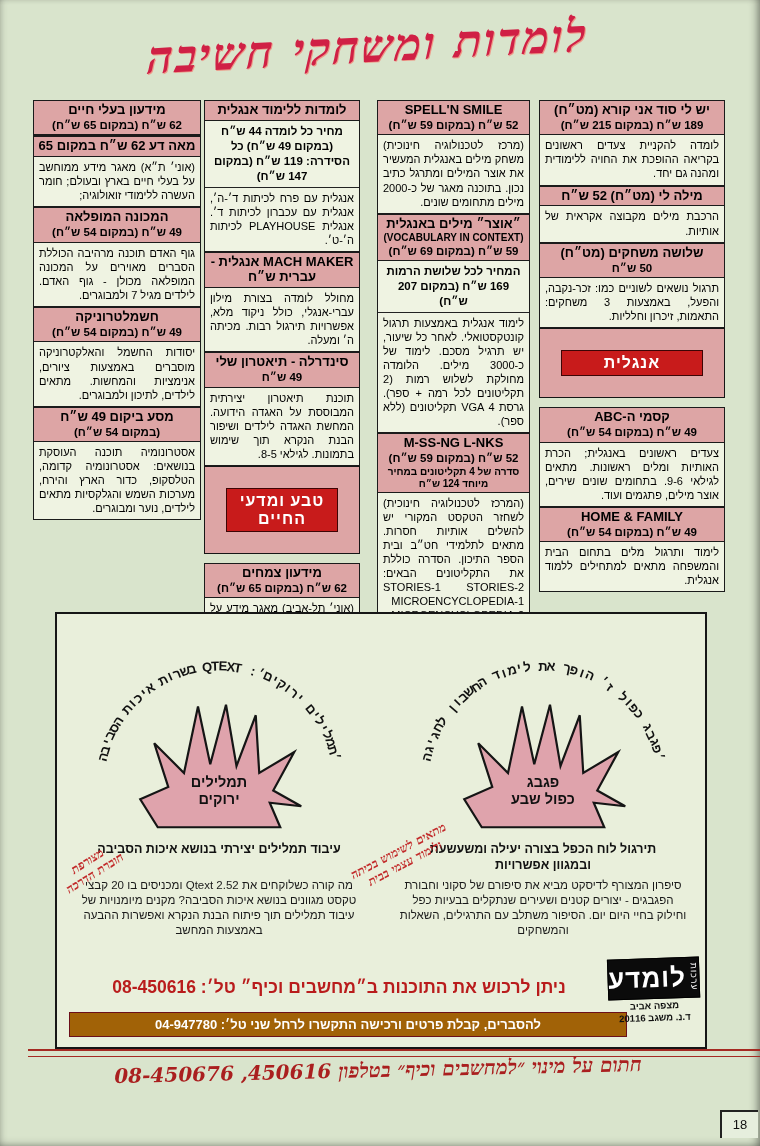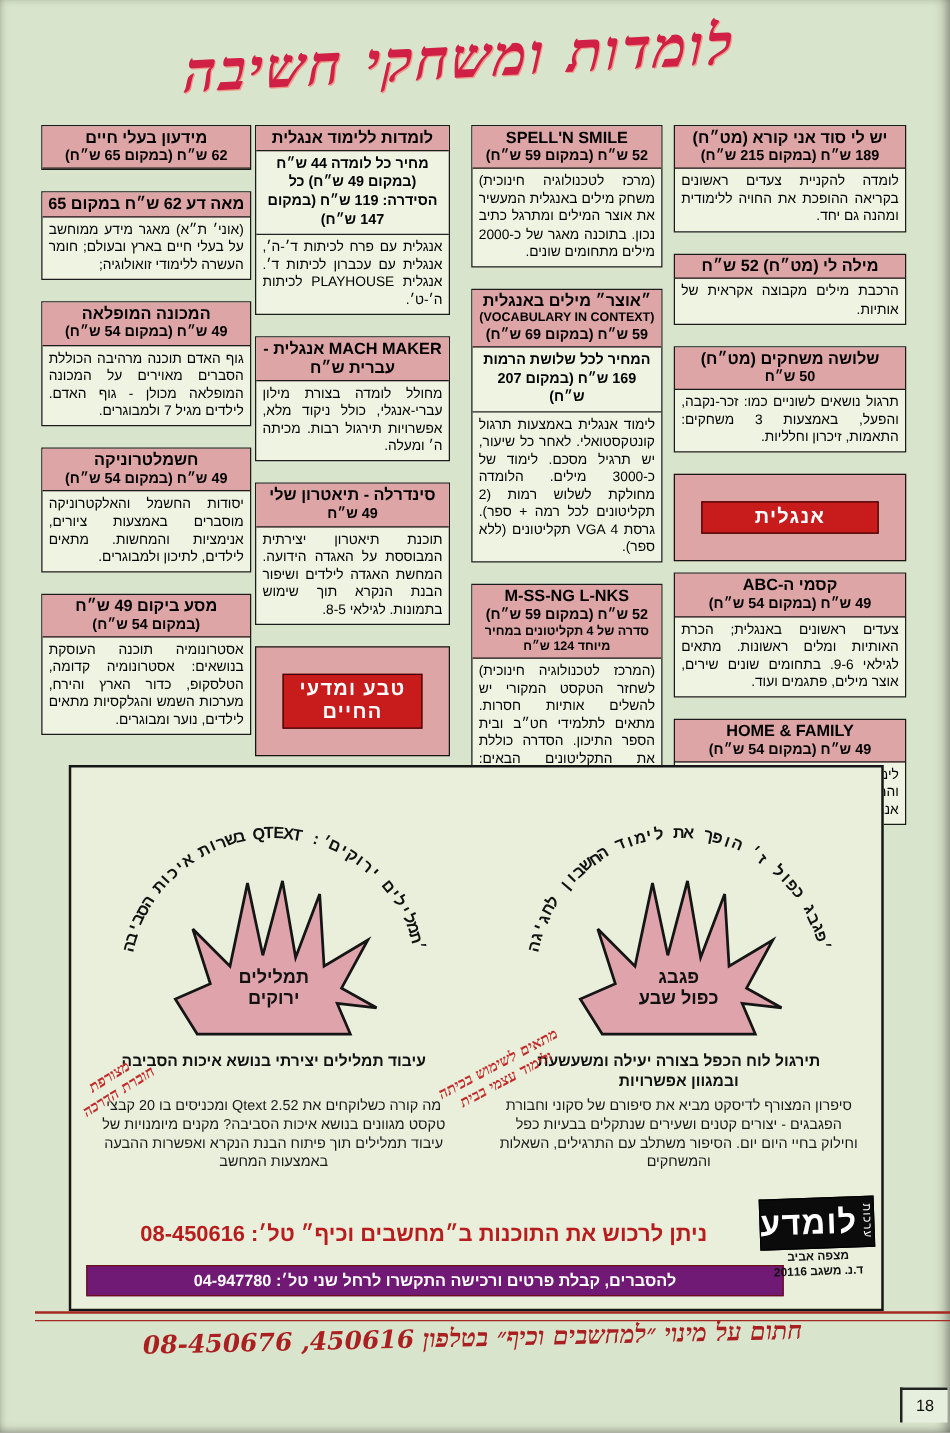--- a/index.html
+++ b/index.html
@@ -17,7 +17,7 @@
   #colB{left:204px;width:156px;}
   #colC{left:377px;width:153px;}
   #colD{left:539px;width:186px;}
-  .pbox{border:1.5px solid #1b1b1b;margin-bottom:17px;background:#eff3e2;}
+  .pbox{border:1.5px solid #1b1b1b;margin-bottom:0;background:#eff3e2;}
   .hd{background:#dda5a5;border-bottom:1.5px solid #1b1b1b;padding:2px 4px;text-align:center;}
   .hd .t{font-size:13px;font-weight:bold;line-height:1.15;}
   .hd .sub{font-size:10px;font-weight:bold;line-height:1.2;}

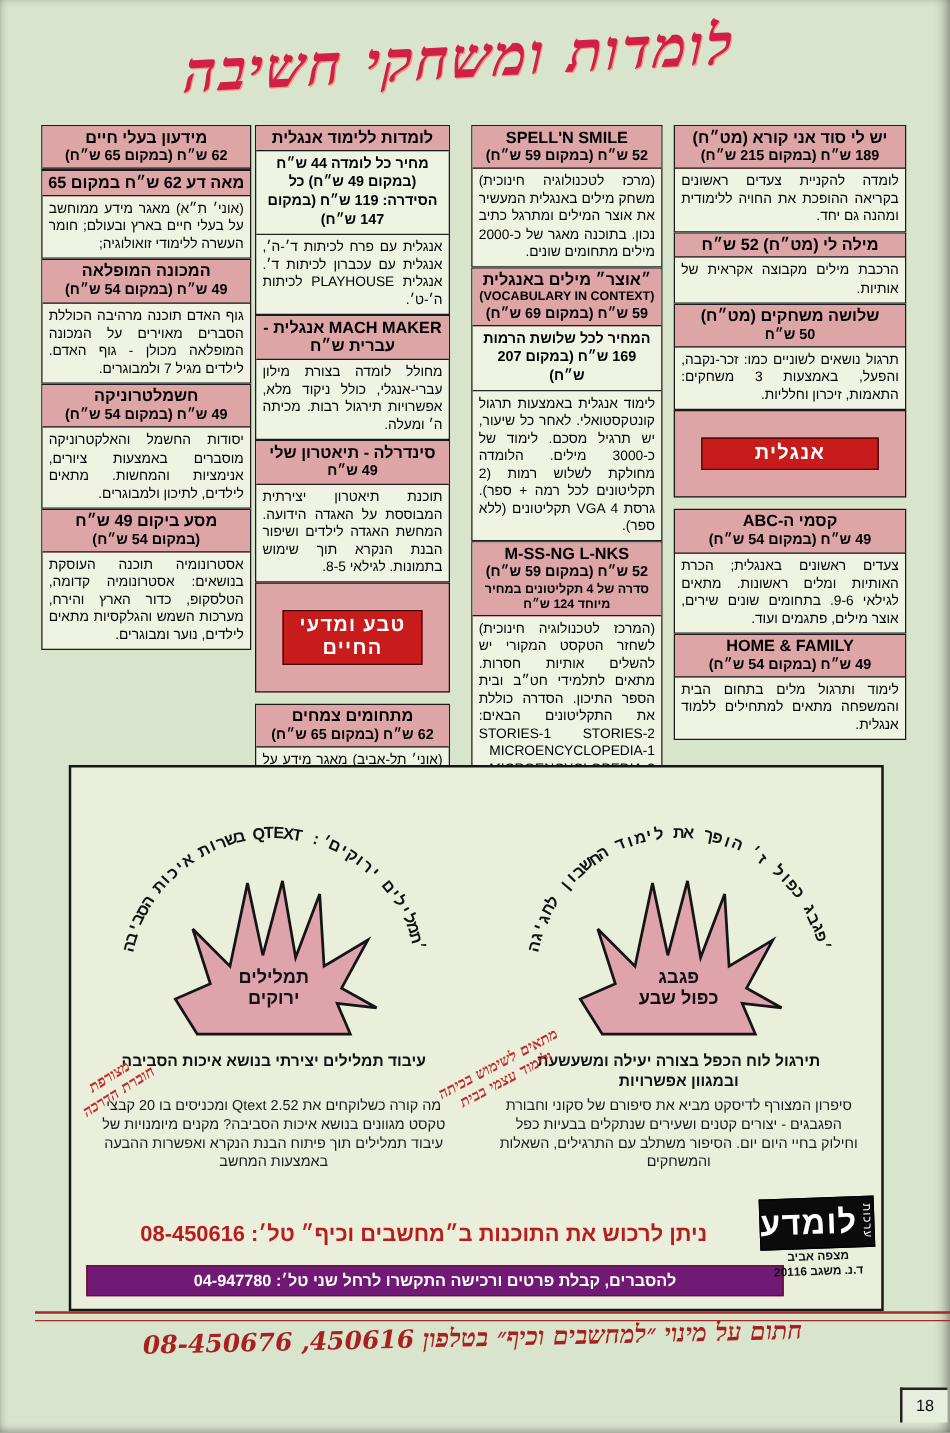--- a/index.html
+++ b/index.html
@@ -137,7 +137,7 @@
     </div>
     <div class="pbox">
       <div class="hd">
-        <div class="t">מתחומים צמחים</div>
+        <div class="t">מידעון צמחים</div>
         <div class="p">62 ש״ח (במקום 65 ש״ח)</div>
       </div>
       <div class="bd">(אוני׳ תל-אביב) מאגר מידע על צמחים, כולל נתונים וקטעי מידע לפי: משפחה, סוג, ארץ מוצא, וצורת הצמח.</div>

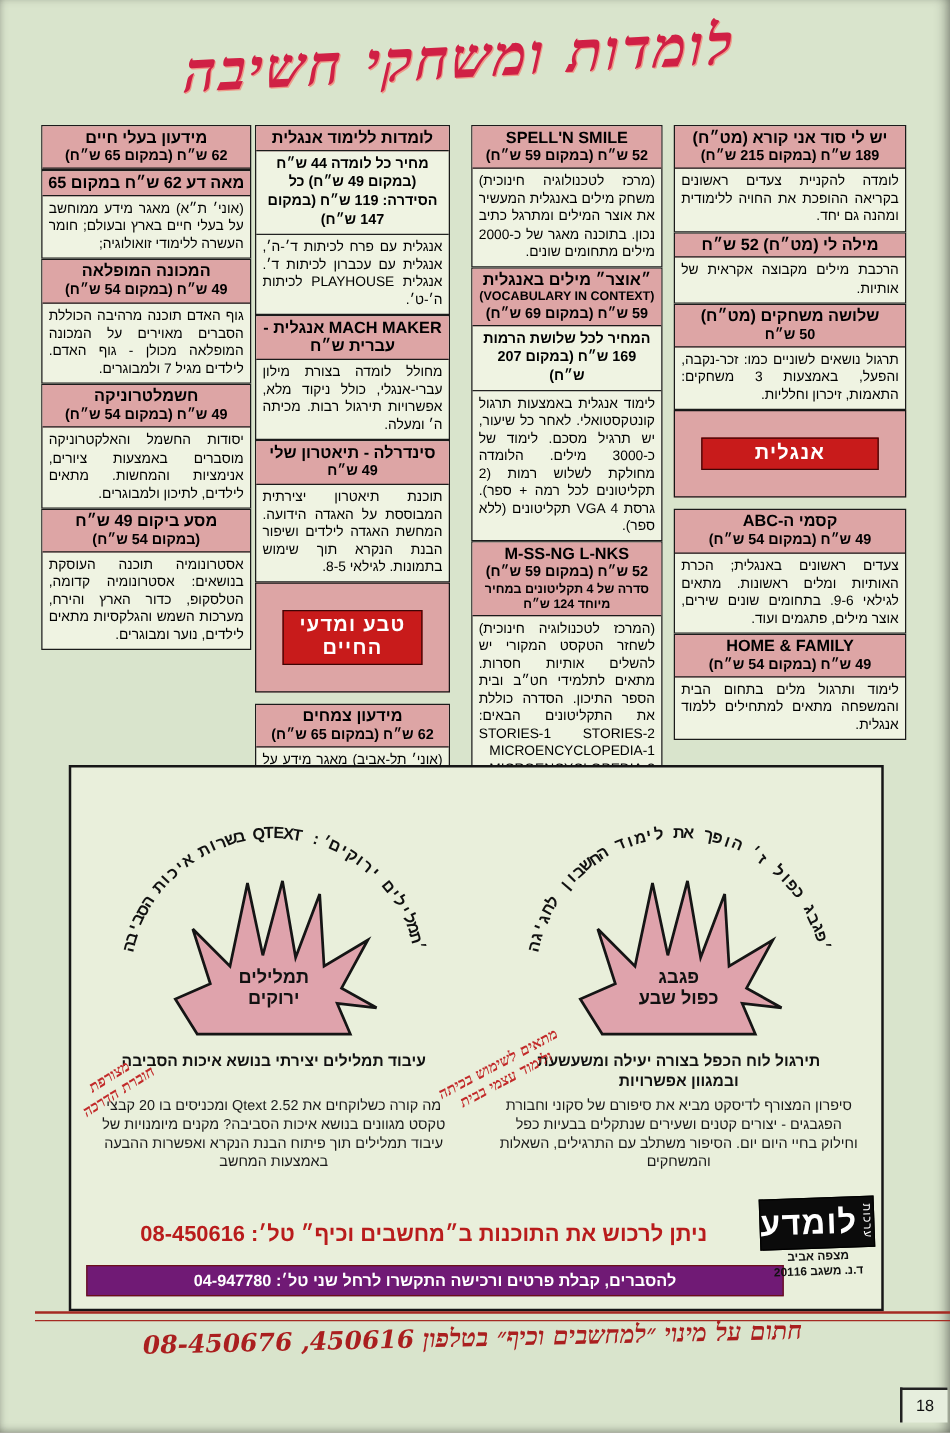--- a/index.html
+++ b/index.html
@@ -49,7 +49,7 @@
   #noteR{left:292px;top:230px;transform:rotate(-28deg);}
   .buyline{position:absolute;top:363px;left:8px;width:548px;text-align:center;
            font-weight:bold;font-size:17.5px;color:#b91c1c;}
-  .redbar{position:absolute;top:398px;left:12px;width:552px;background:#701a75;color:#fff;
+  .redbar{position:absolute;top:398px;left:12px;width:552px;background:#a16207;color:#fff;
           font-weight:bold;font-size:13px;text-align:center;padding:4px 2px;border:1px solid #6b0f1a;}
   .logo{position:absolute;top:344px;right:5px;width:92px;text-align:center;transform:rotate(-2deg);}
   .logoblack{background:#0b0b0b;color:#fff;display:flex;align-items:center;justify-content:center;

